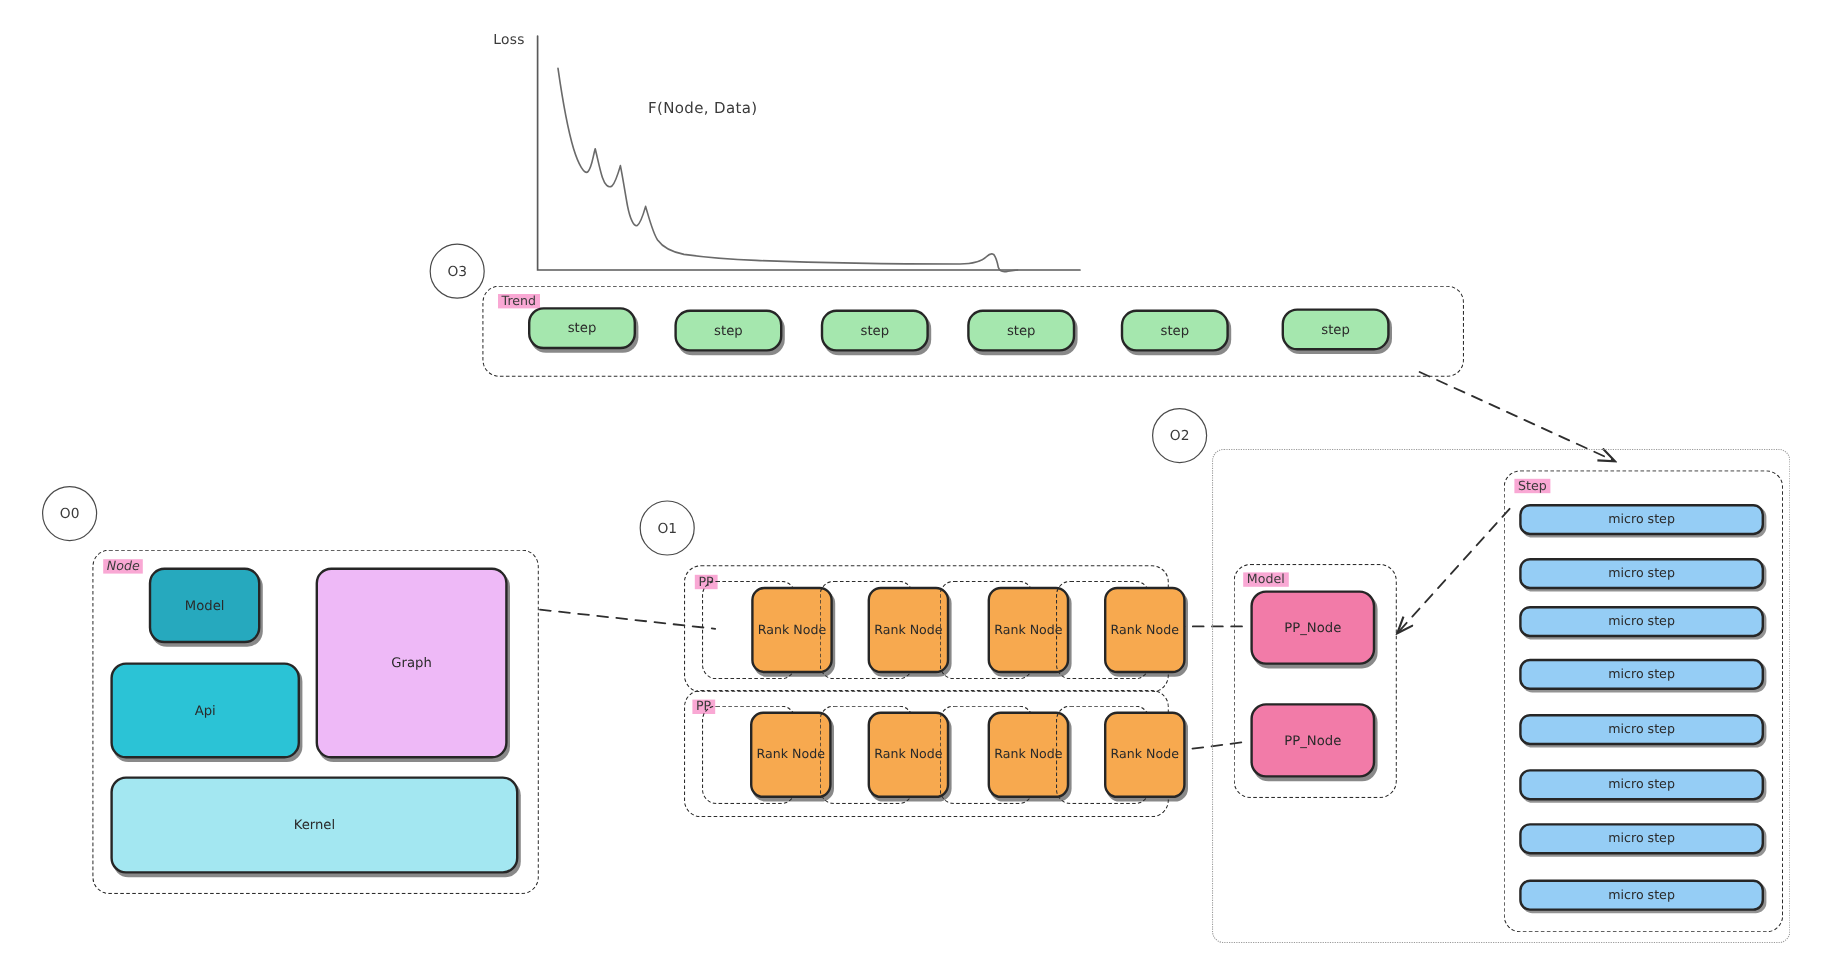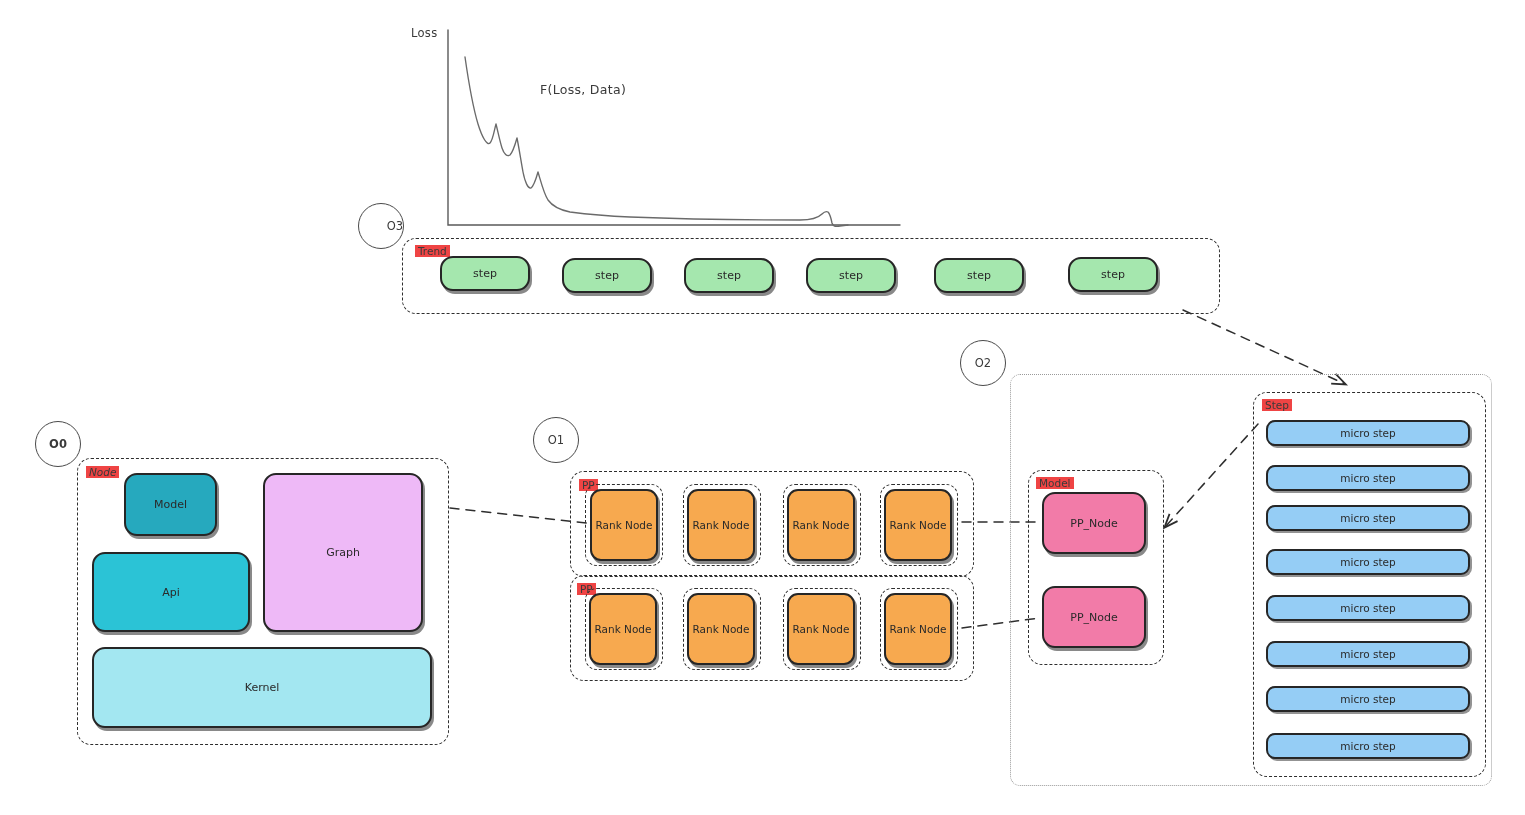--- a/index.html
+++ b/index.html
@@ -106,7 +106,7 @@
   </div>
 
   <div class="lbl axis-lbl" style="left:411px;top:26px;">Loss</div>
-  <div class="lbl curve-lbl" style="left:540px;top:82px;">F(Loss, Data)</div>
+  <div class="lbl curve-lbl" style="left:540px;top:82px;">F(Node, Data)</div>
 
   <div class="group" style="left:402px;top:238px;width:818px;height:76px;">
   </div>

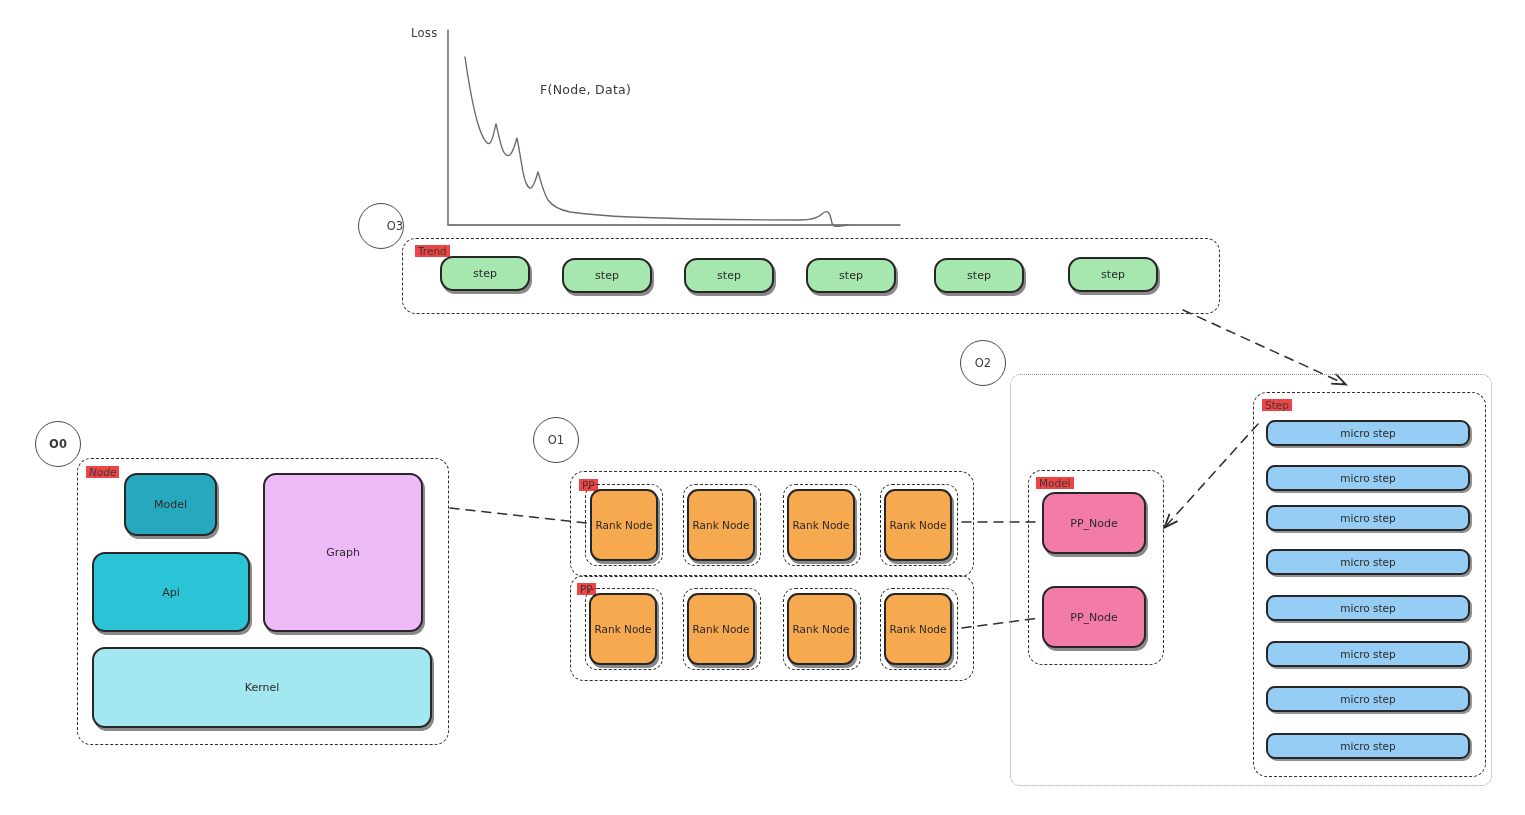--- a/index.html
+++ b/index.html
@@ -101,7 +101,7 @@
   <div class="omark" style="left:960px;top:340px;">
     <span>O2</span>
   </div>
-  <div class="omark" style="left:358px;top:203px;justify-content:flex-end;">
+  <div class="omark" style="left:358px;top:203px;">
     <span>O3</span>
   </div>
 

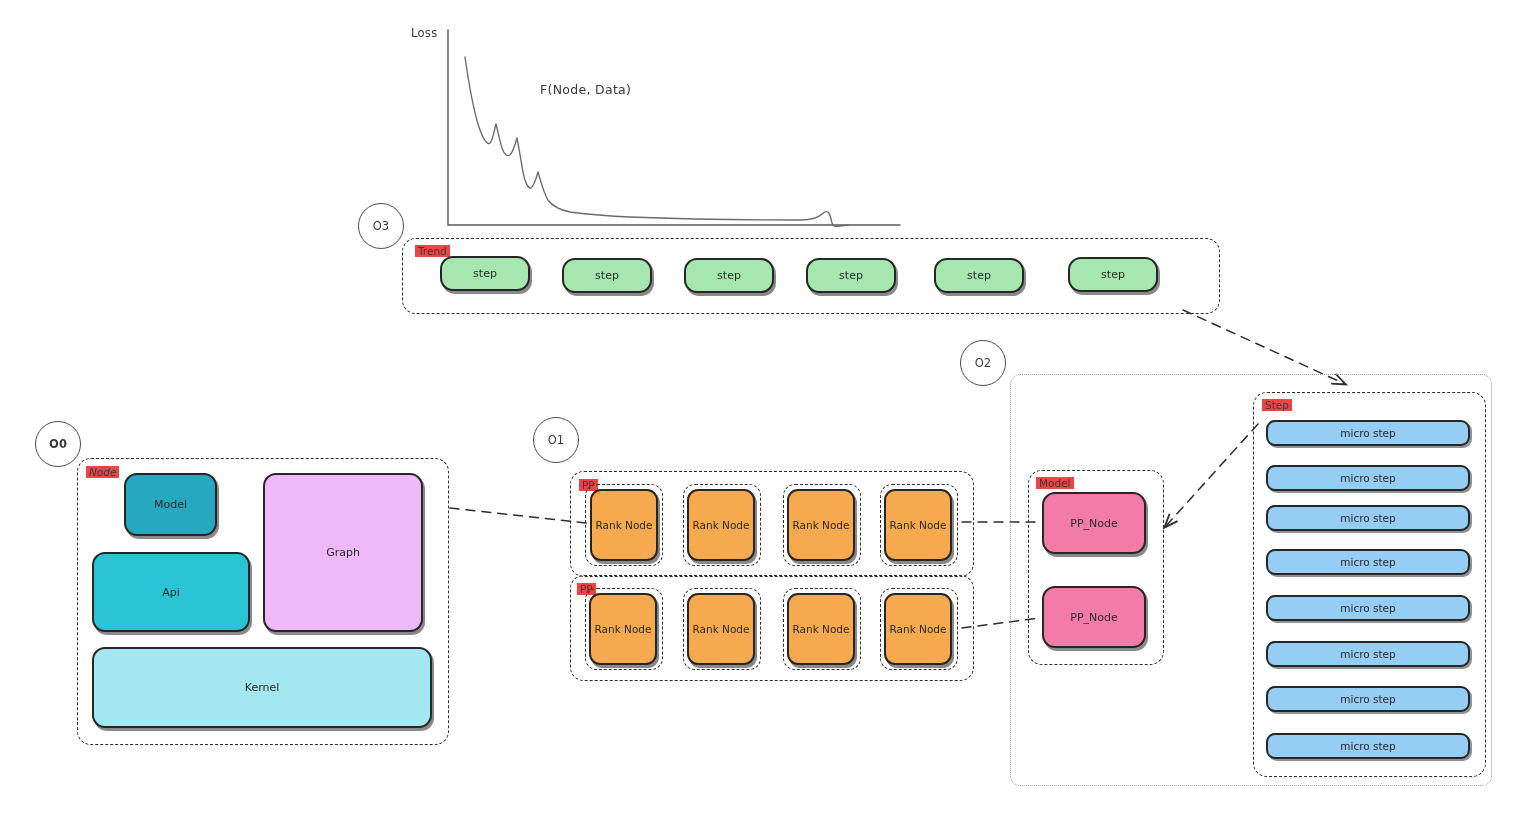--- a/index.html
+++ b/index.html
@@ -20,7 +20,7 @@
   
   .group{position:absolute;border:1.7px dashed #2e2e2e;border-radius:14px;box-sizing:border-box;}
   .group-dotted{position:absolute;border:1.6px dotted #9a9a9a;border-radius:10px;box-sizing:border-box;}
-  .group-label{position:absolute;font-size:10.5px;color:#3a3a3a;background:#ef4444;padding:0 3px;}
+  .group-label{position:absolute;font-size:10.5px;color:#3a3a3a;background:#f9a8d4;padding:0 3px;}
 
   
   .box{position:absolute;box-sizing:border-box;border:2px solid #262626;border-radius:13px;

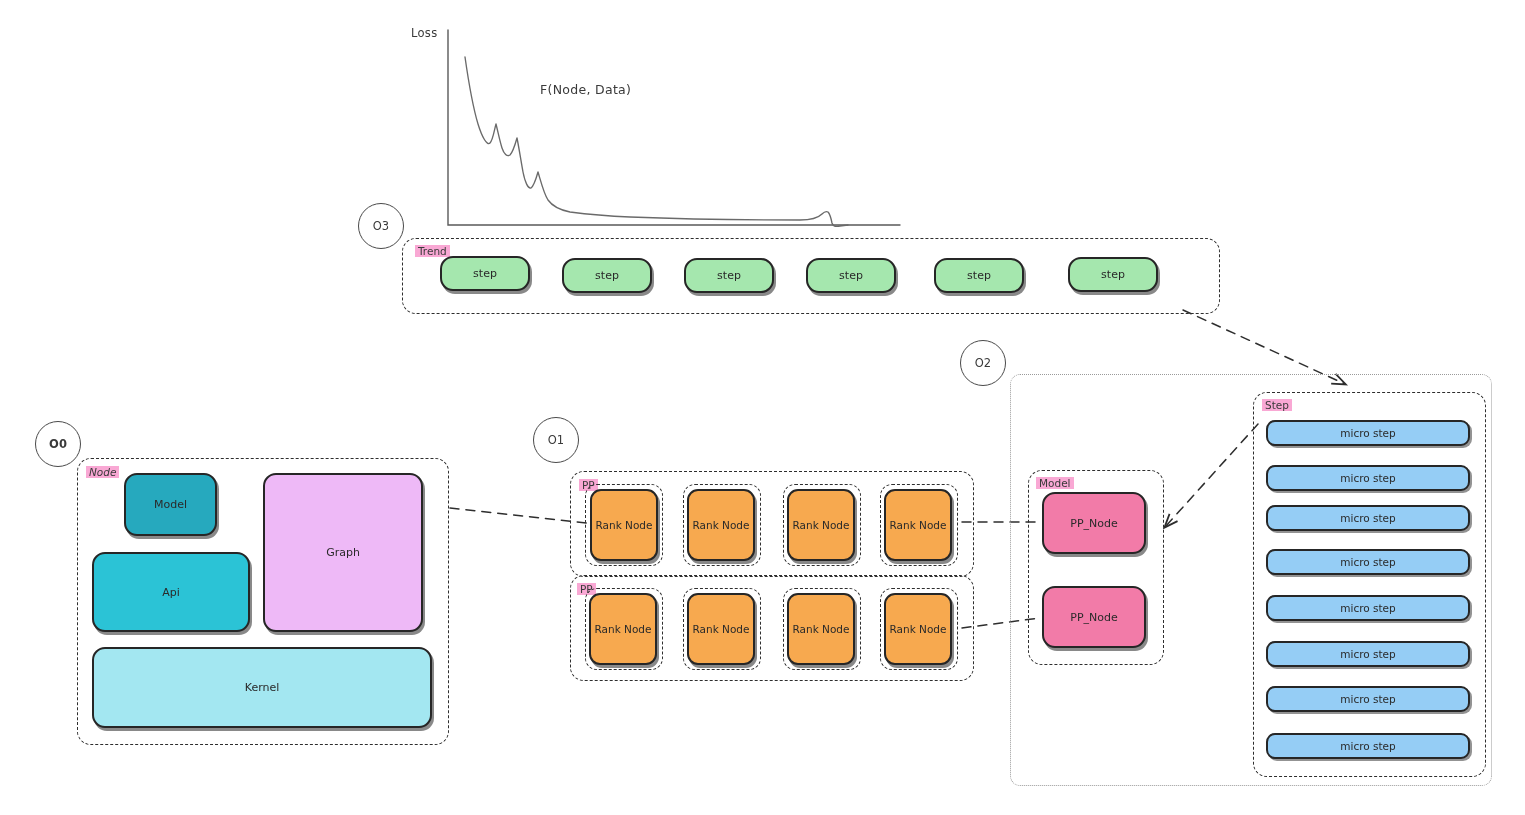--- a/index.html
+++ b/index.html
@@ -92,7 +92,7 @@
     </g>
   </svg>
 
-  <div class="omark" style="left:35px;top:421px;font-weight:bold;">
+  <div class="omark" style="left:35px;top:405px;">
     <span>O0</span>
   </div>
   <div class="omark" style="left:533px;top:417px;">

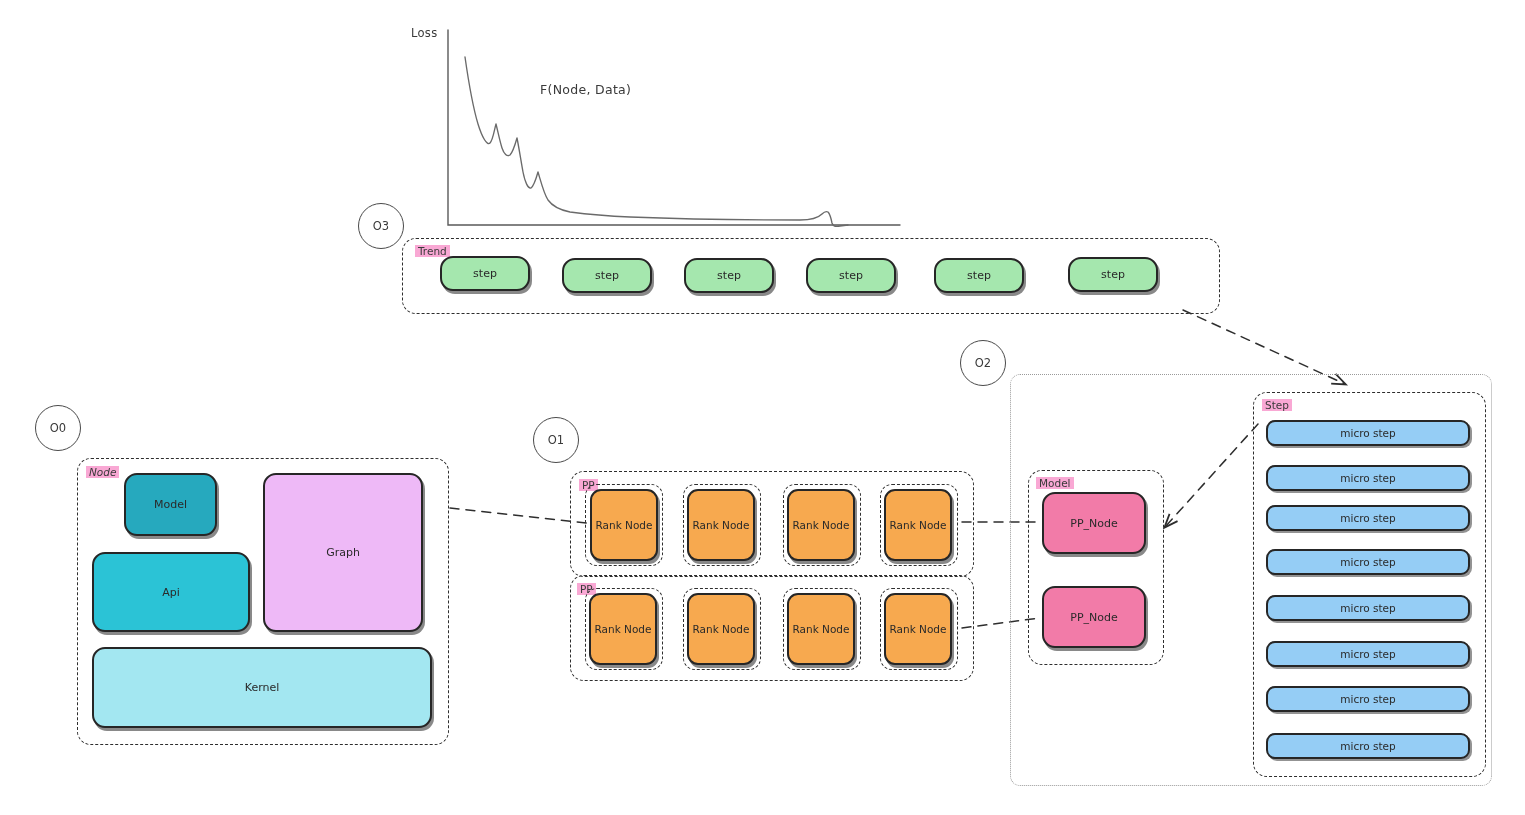--- a/index.html
+++ b/index.html
@@ -27,7 +27,7 @@
        display:flex;align-items:center;justify-content:center;
        font-size:11px;color:#2a2a2a;text-align:center;
        box-shadow:2px 3px 0 rgba(40,40,40,.55);}
-  .box.sm{font-size:10.5px;border-radius:11px;}
+  .box.sm{font-size:10.5px;border-radius:11px;margin-left:36px;}
   .box.pill{border-radius:9px;font-size:10.5px;box-shadow:2px 2px 0 rgba(40,40,40,.5);}
   .feature-box{position:absolute;box-sizing:border-box;border:1.8px solid #2a2a2a;border-radius:13px;
        background:#fff;display:flex;align-items:center;justify-content:center;font-size:12px;

